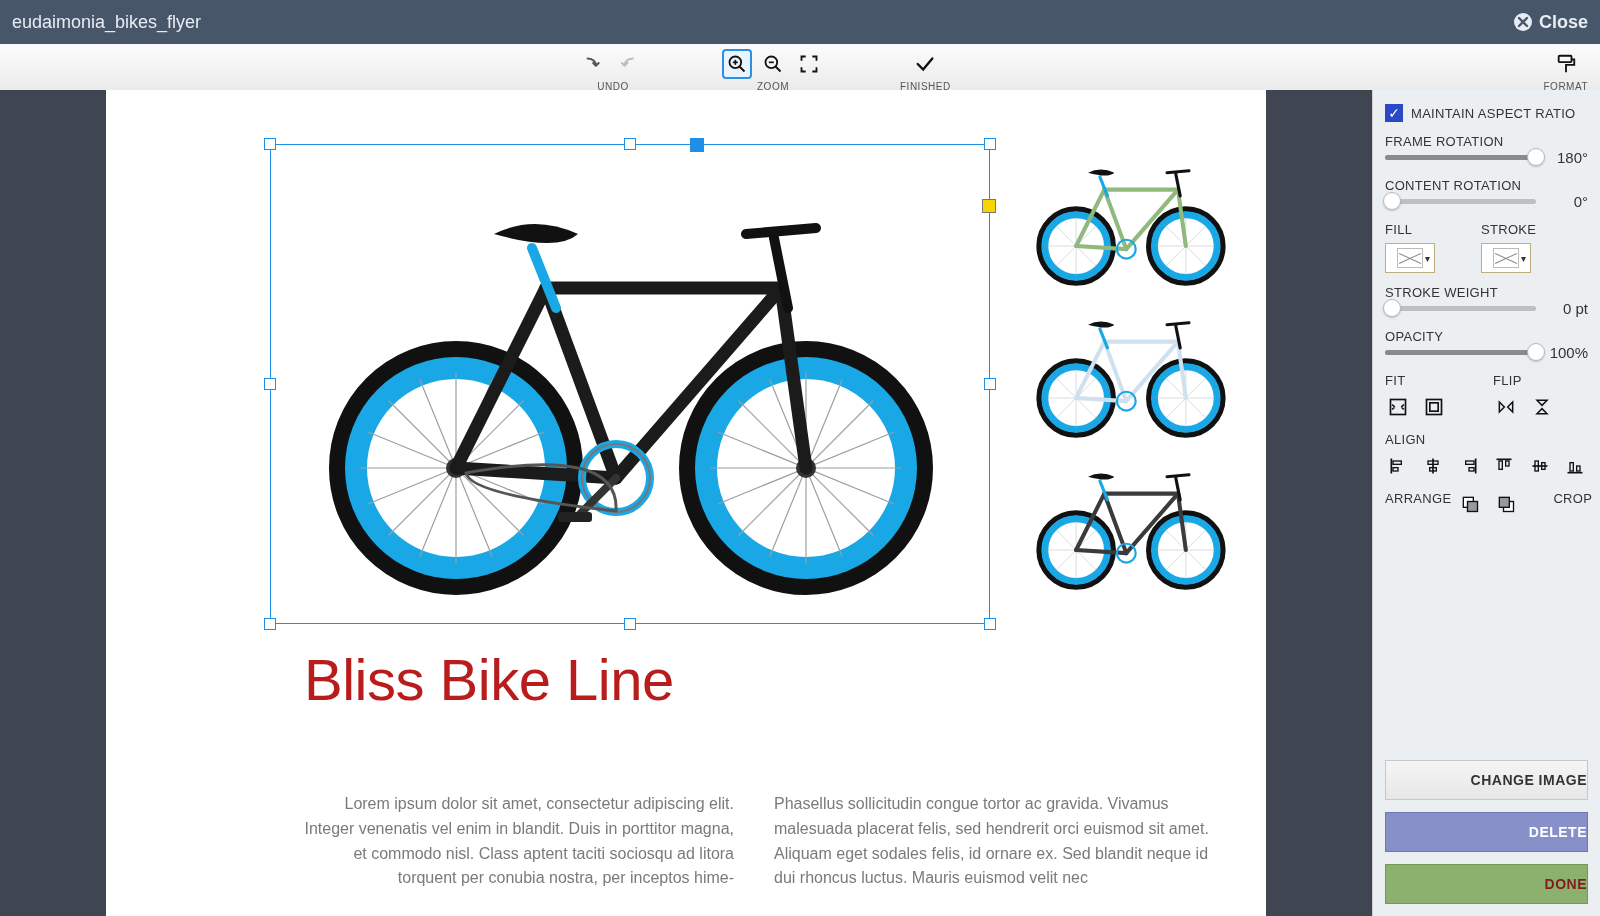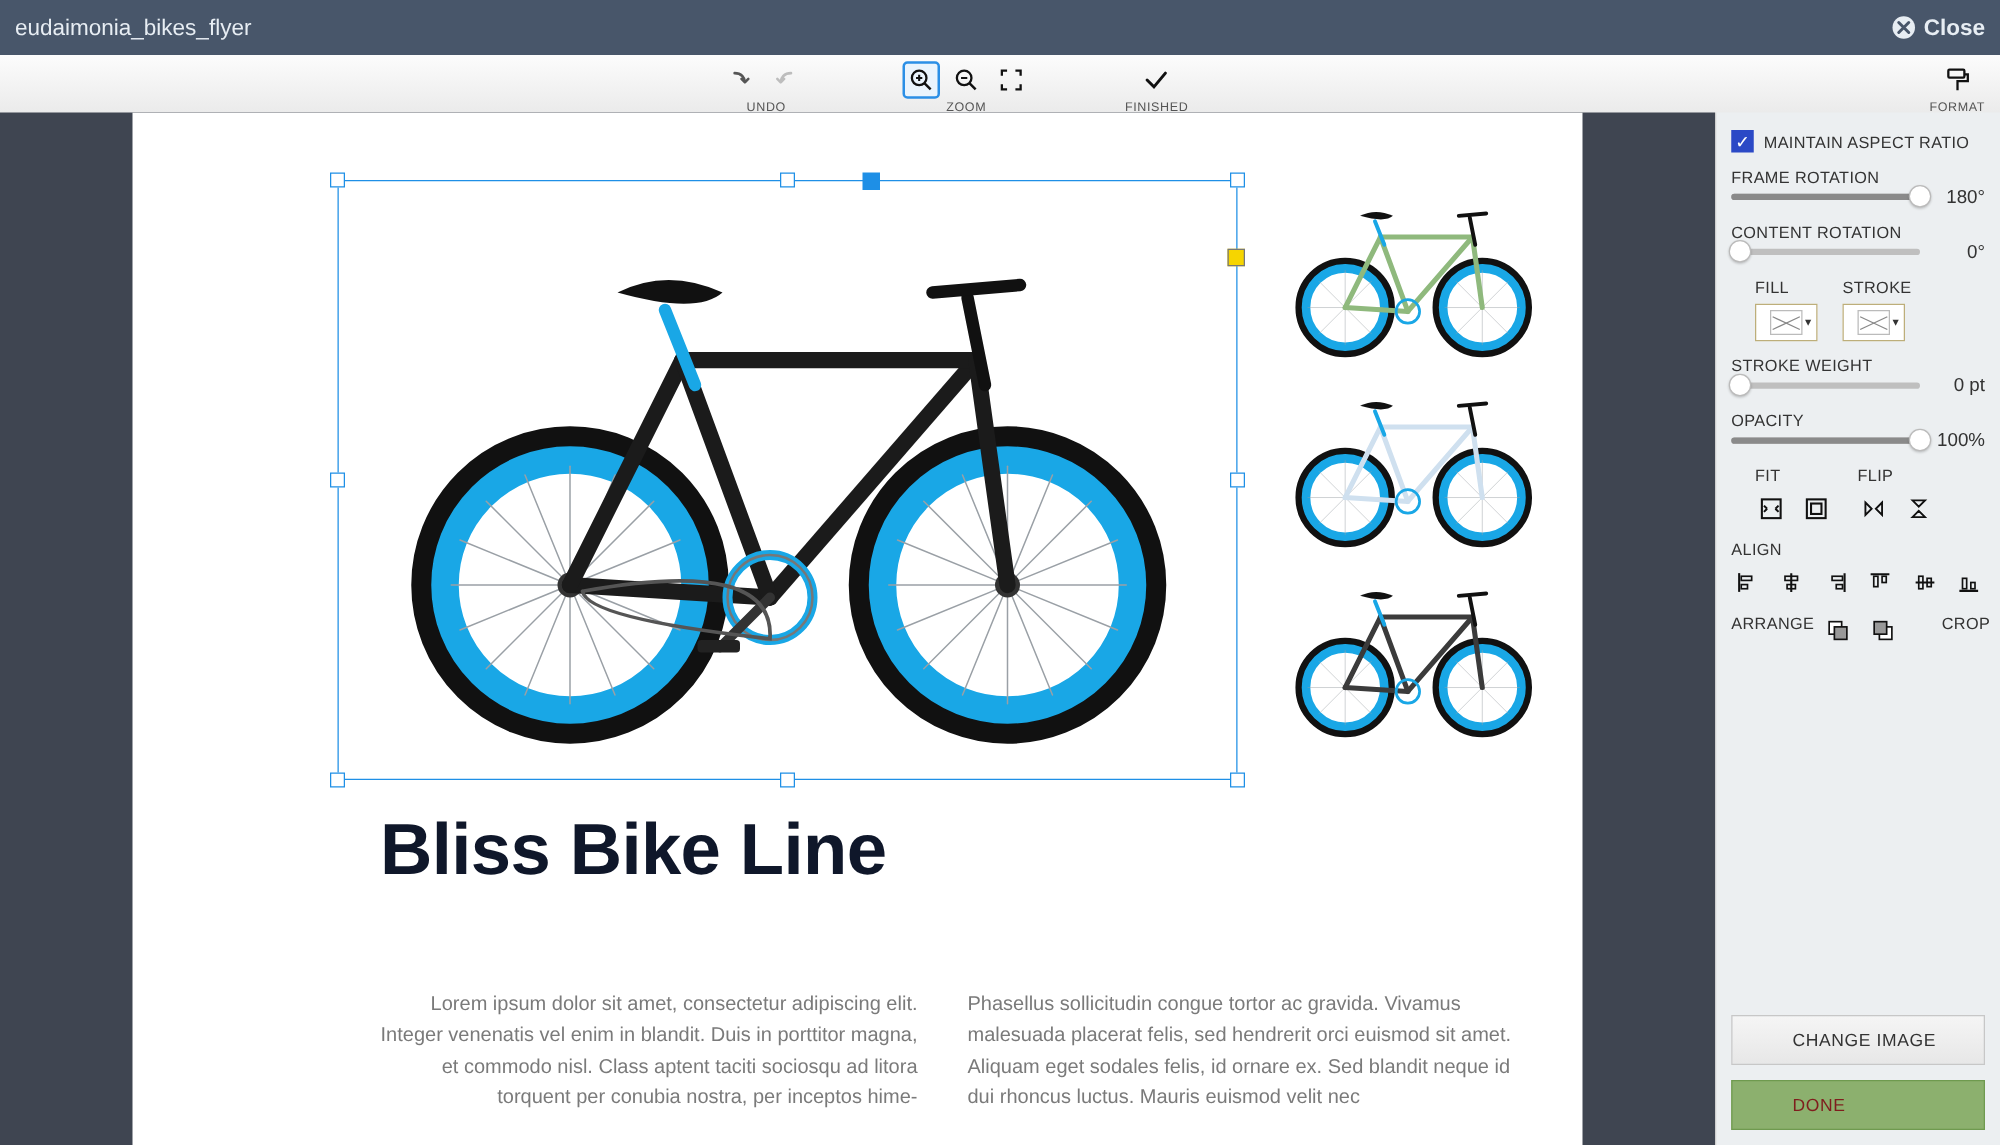--- a/index.html
+++ b/index.html
@@ -53,7 +53,7 @@
 .slider .fill { position:absolute; left:0; top:0; bottom:0; background:#8a8a8a; border-radius:3px; }
 .slider .knob { position:absolute; top:-7px; width:18px; height:18px; background:#fff; border:1px solid #bbb; border-radius:50%; box-shadow:0 1px 2px rgba(0,0,0,0.2);}
 .val { min-width:42px; text-align:right; font-size:15px; color:#333;}
-.two-col { display:flex; gap:20px;margin-left:19px; }
+.two-col { display:flex; gap:46px; }
 .swatch-btn { width:50px; height:30px; border:1px solid #bdae7a; background:#fff; display:flex; align-items:center; justify-content:center; position:relative;}
 .swatch-btn .dd { position:absolute; right:4px; font-size:10px;}
 .swatch-inner{width:26px;height:20px;border:1px solid #bbb;position:relative;}

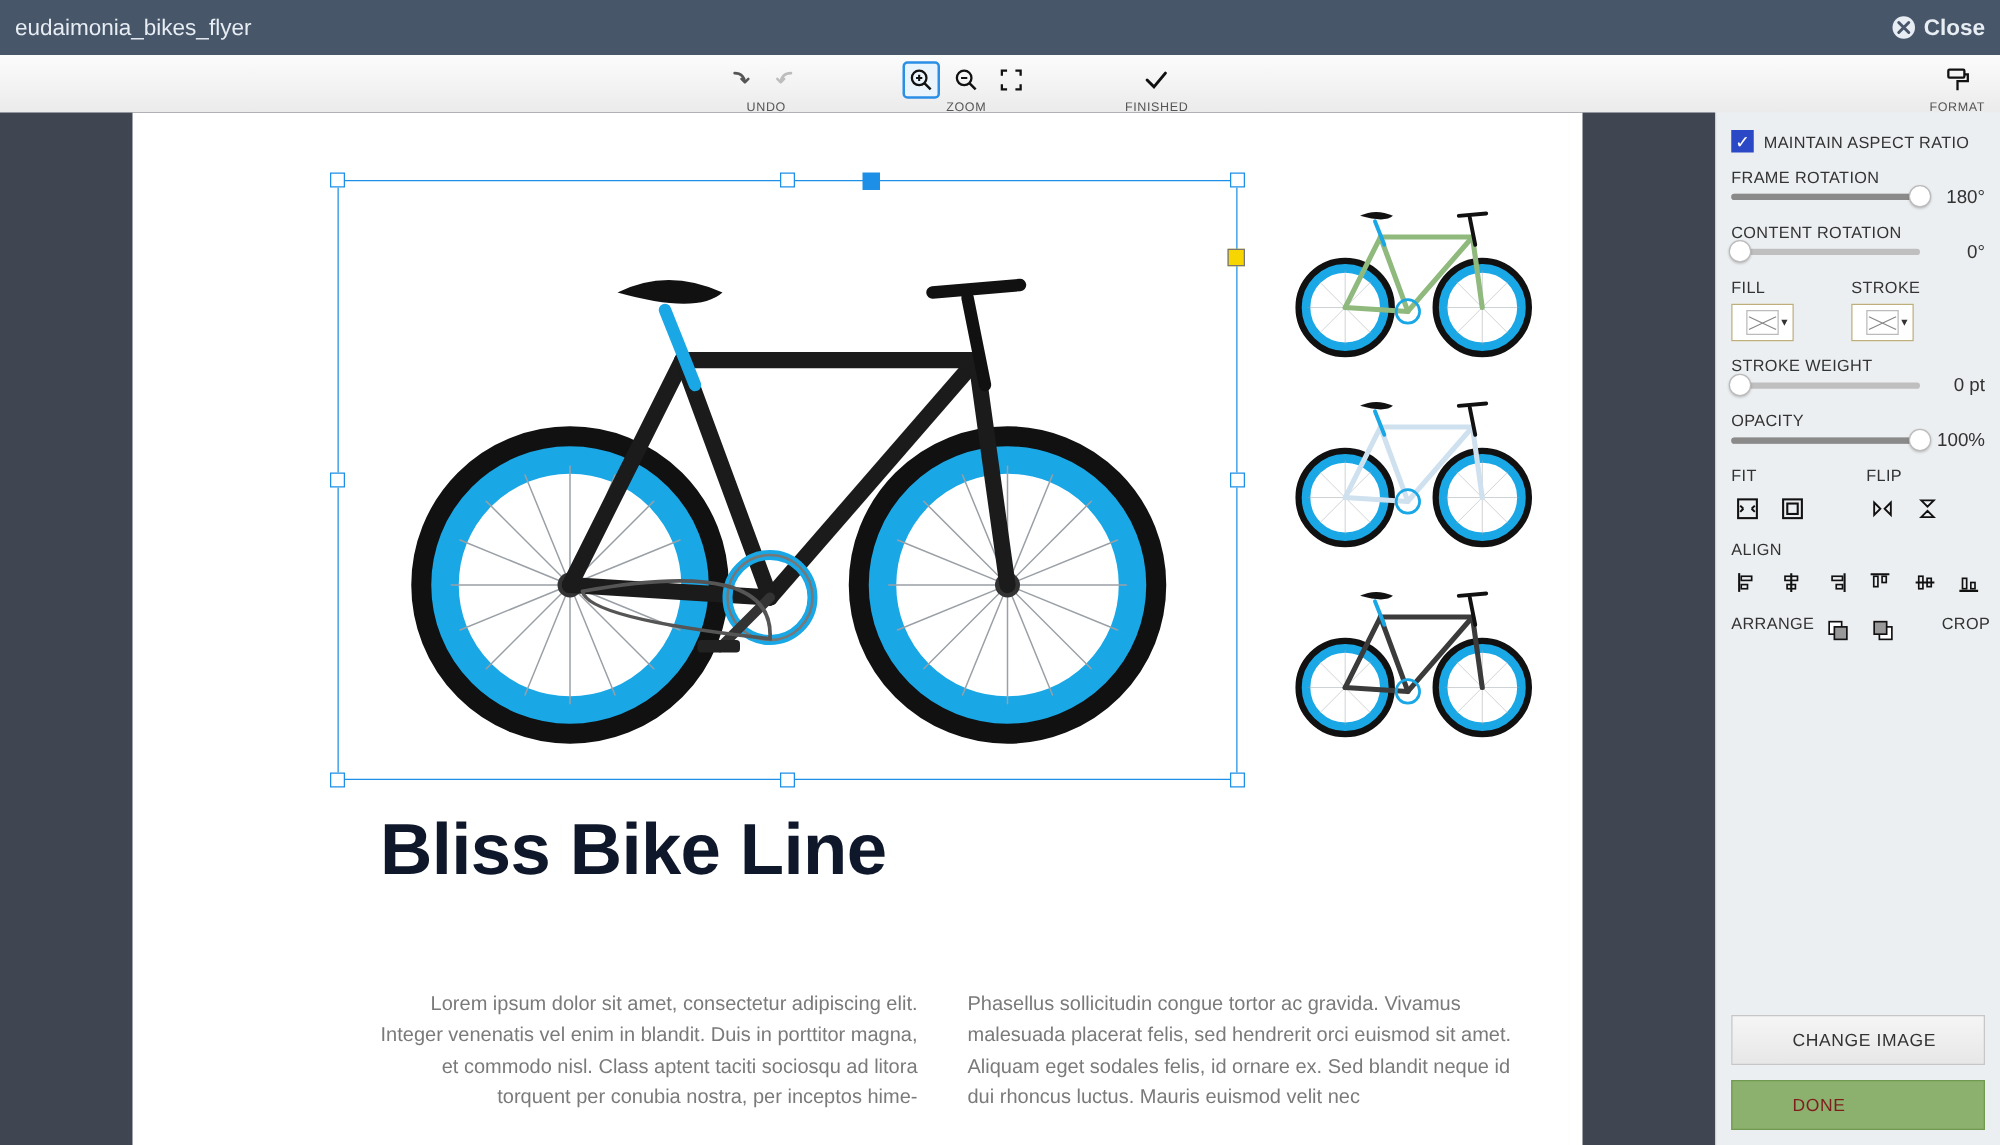--- a/index.html
+++ b/index.html
@@ -38,7 +38,7 @@
 .t2{ left:920px; top:214px; }
 .t3{ left:920px; top:366px; }
 
-.headline { position:absolute; left:198px; top:556px; font-size:58px; font-weight:700; color:#0f172a; letter-spacing:-0.5px;}
+.headline { position:absolute; left:198px; top:556px; font-size:58px; font-weight:400; color:#b91c1c; letter-spacing:-0.5px;}
 .subhead { position:absolute; left:198px; top:626px; font-size:36px; font-weight:300; color:#7e7e7e; }
 .body-col { position:absolute; top:702px; width:430px; font-size:16px; line-height:1.55; color:#7a7a7a; }
 .col1 { left:198px;text-align:right; }

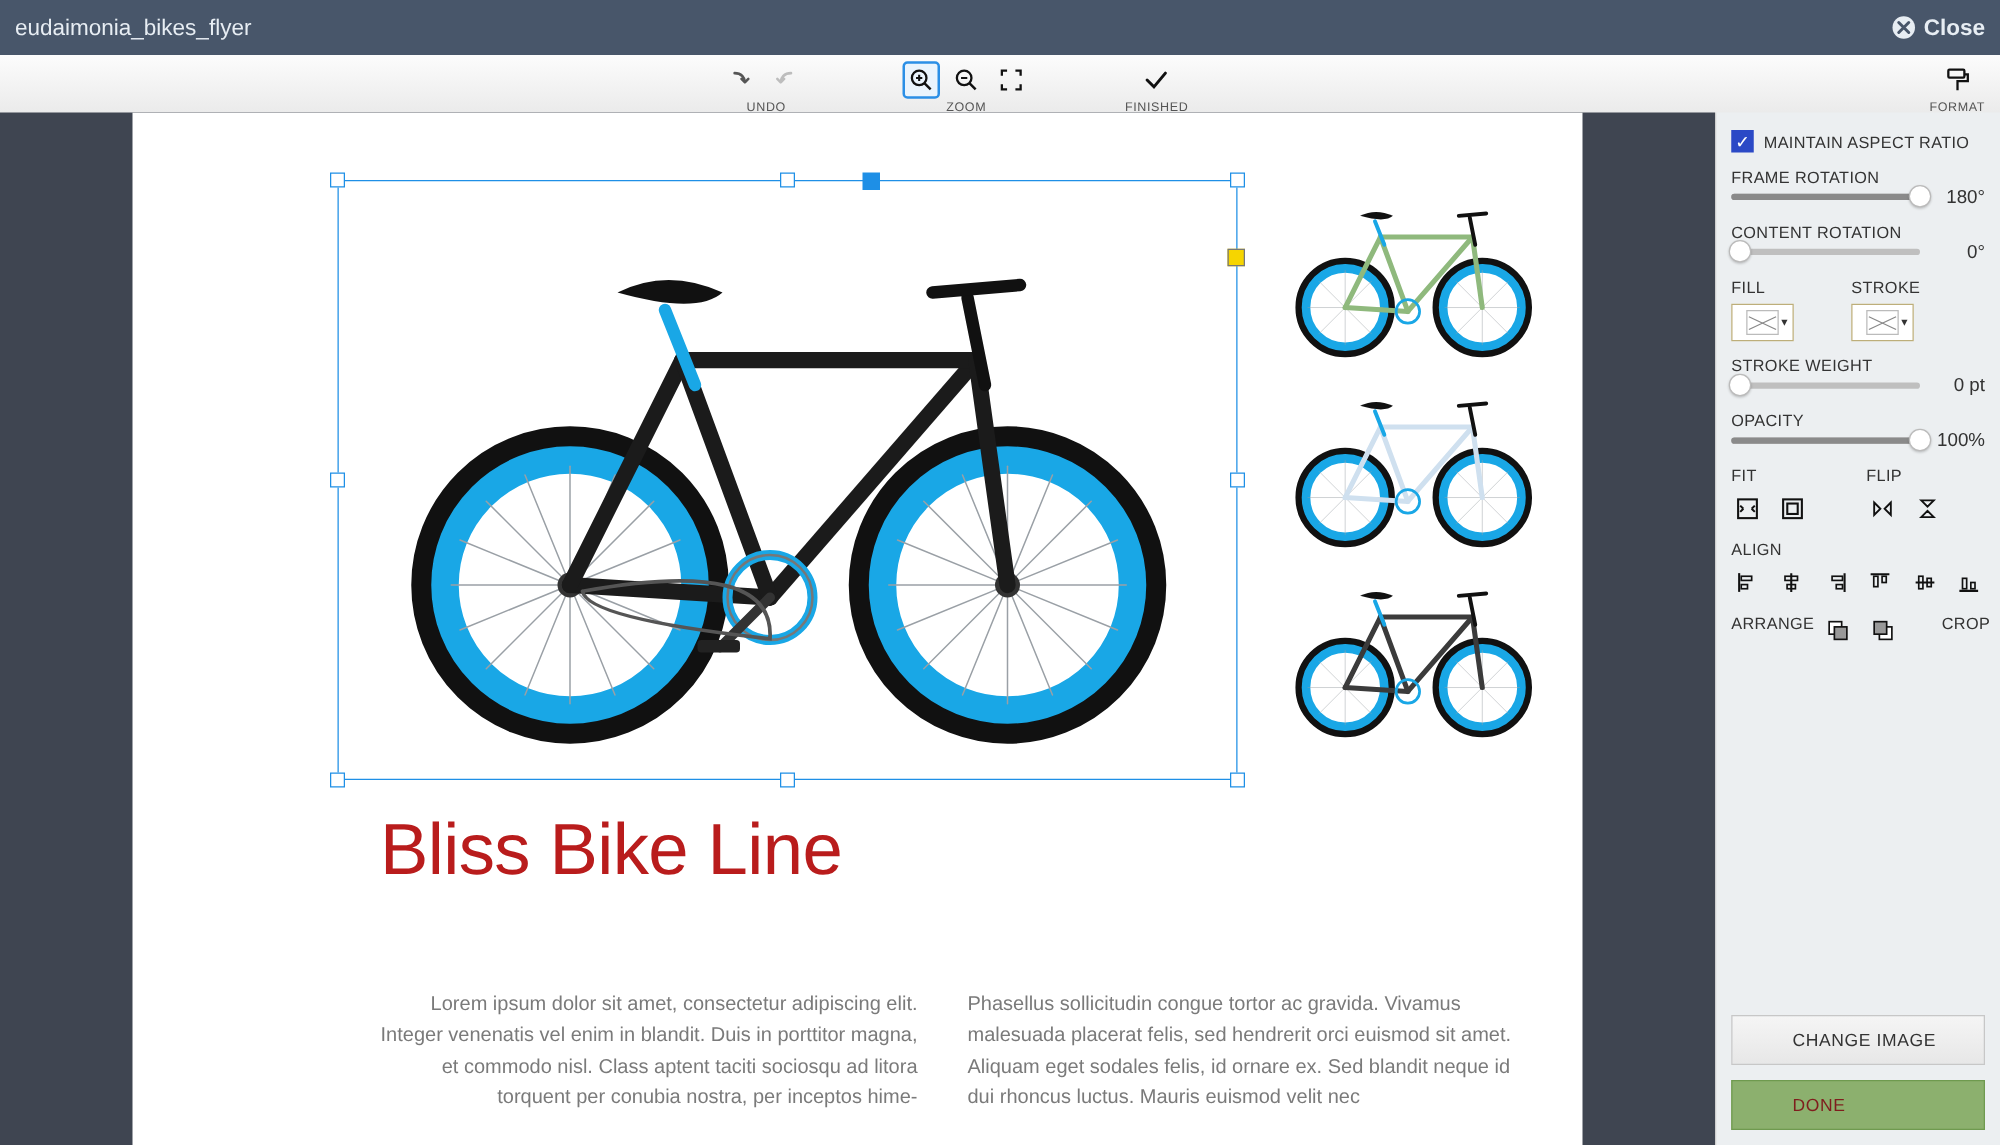--- a/index.html
+++ b/index.html
@@ -62,7 +62,7 @@
 .icon-row { display:flex; gap:10px; }
 .icon-btn { width:26px; height:26px; display:flex; align-items:center; justify-content:center; border:1px solid transparent;}
 .icon-btn svg{width:20px;height:20px;}
-.panel-btn { height:40px; border:1px solid #c7c7c7; background:linear-gradient(#f5f5f5,#e7e7e7); display:flex; align-items:center; justify-content:flex-start; font-size:14px; font-weight:400; letter-spacing:0.5px; cursor:pointer;padding-left:48px;}
+.panel-btn { height:40px; border:1px solid #c7c7c7; background:linear-gradient(#f5f5f5,#e7e7e7); display:flex; align-items:center; justify-content:flex-end; font-size:14px; font-weight:700; letter-spacing:0.5px; cursor:pointer;padding-left:48px;}
 .panel-btn.delete{ background:#8790c8; color:#fff; border-color:#6d77b7;}
 .panel-btn.done{ background:#8cb06e; color:#7f1d1d; border-color:#6f9a4f;}
 .sidebar-spacer{flex:1;}

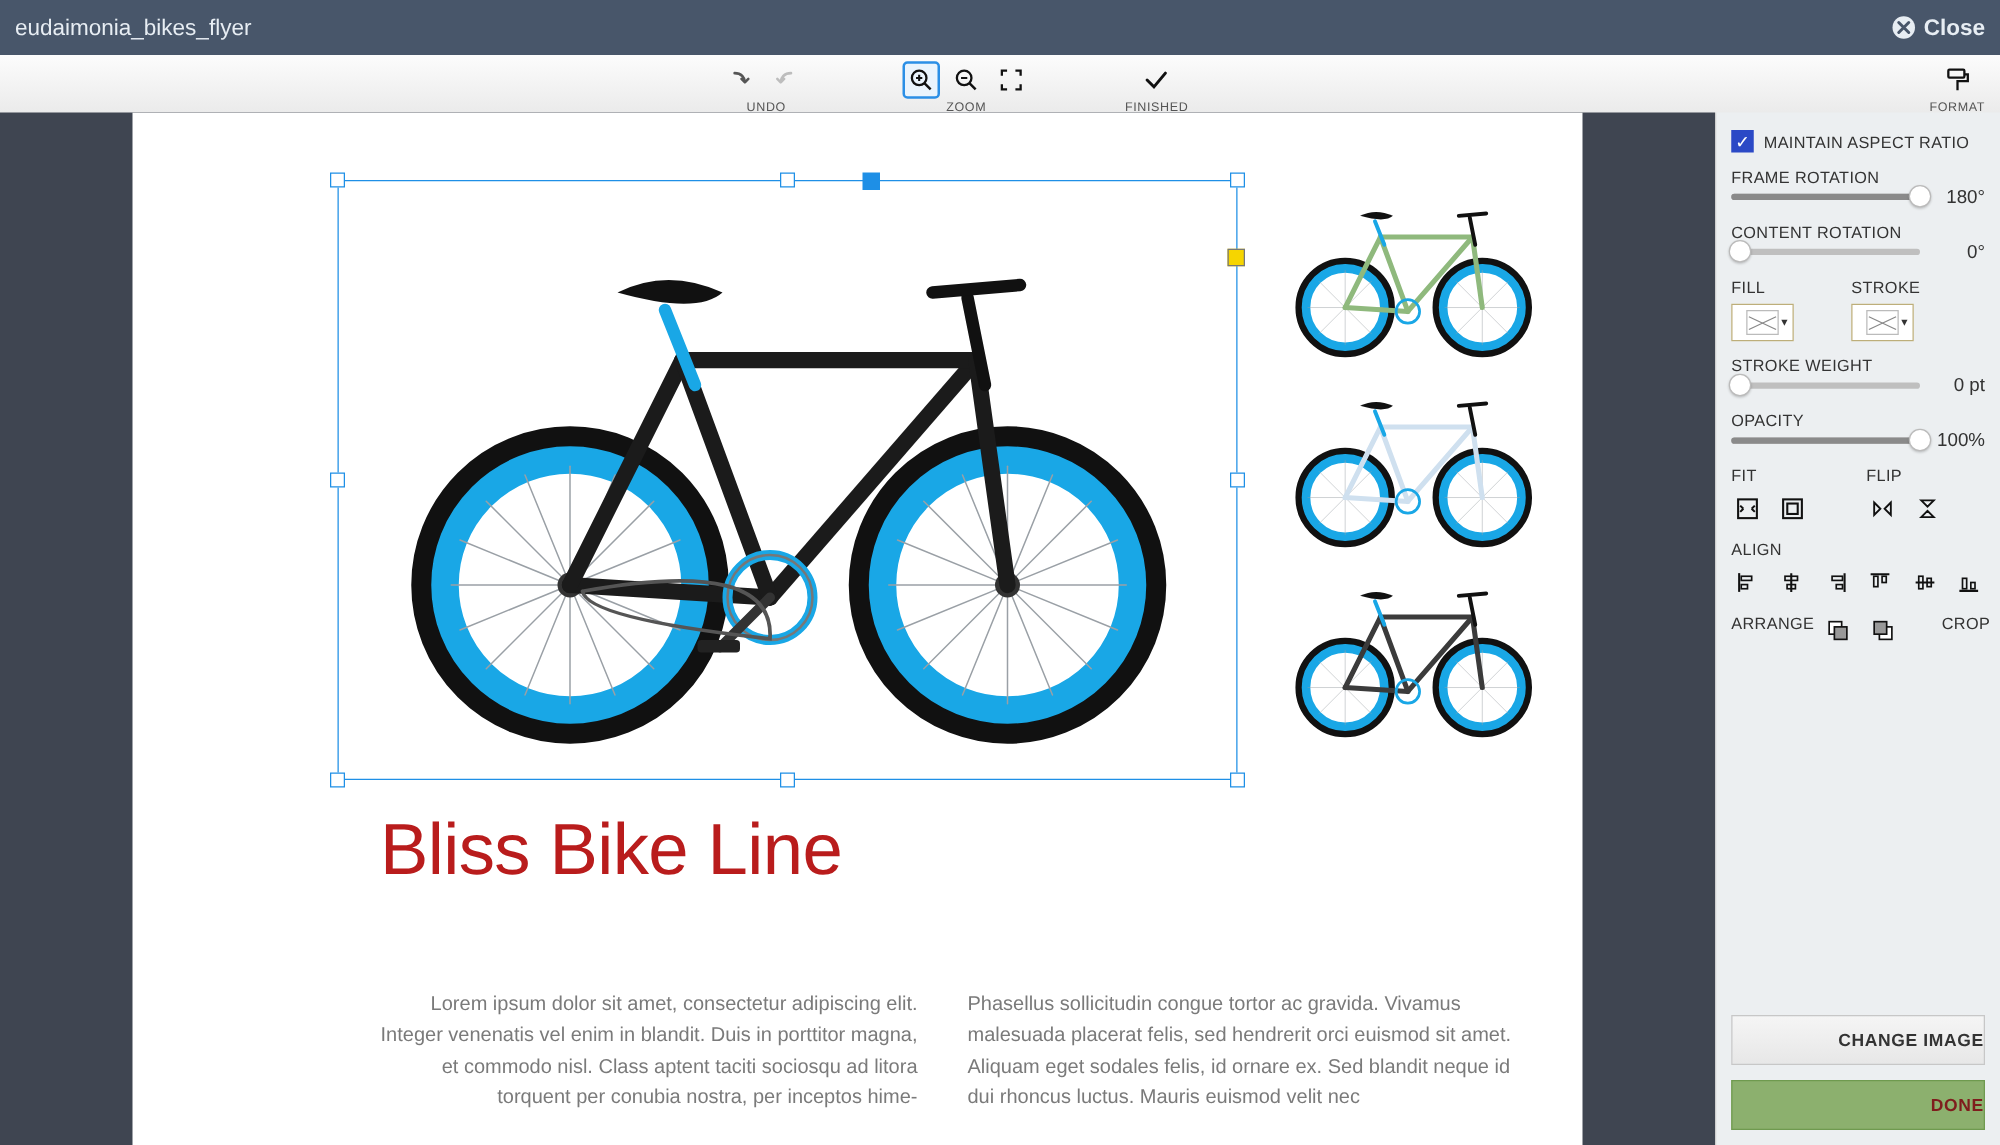--- a/index.html
+++ b/index.html
@@ -532,6 +532,9 @@
     <div class="panel-btn">
         <span>CHANGE IMAGE</span>
       </div>
+    <div class="panel-btn delete">
+        <span>DELETE</span>
+      </div>
     <div class="panel-btn done">
         <span>DONE</span>
       </div>

